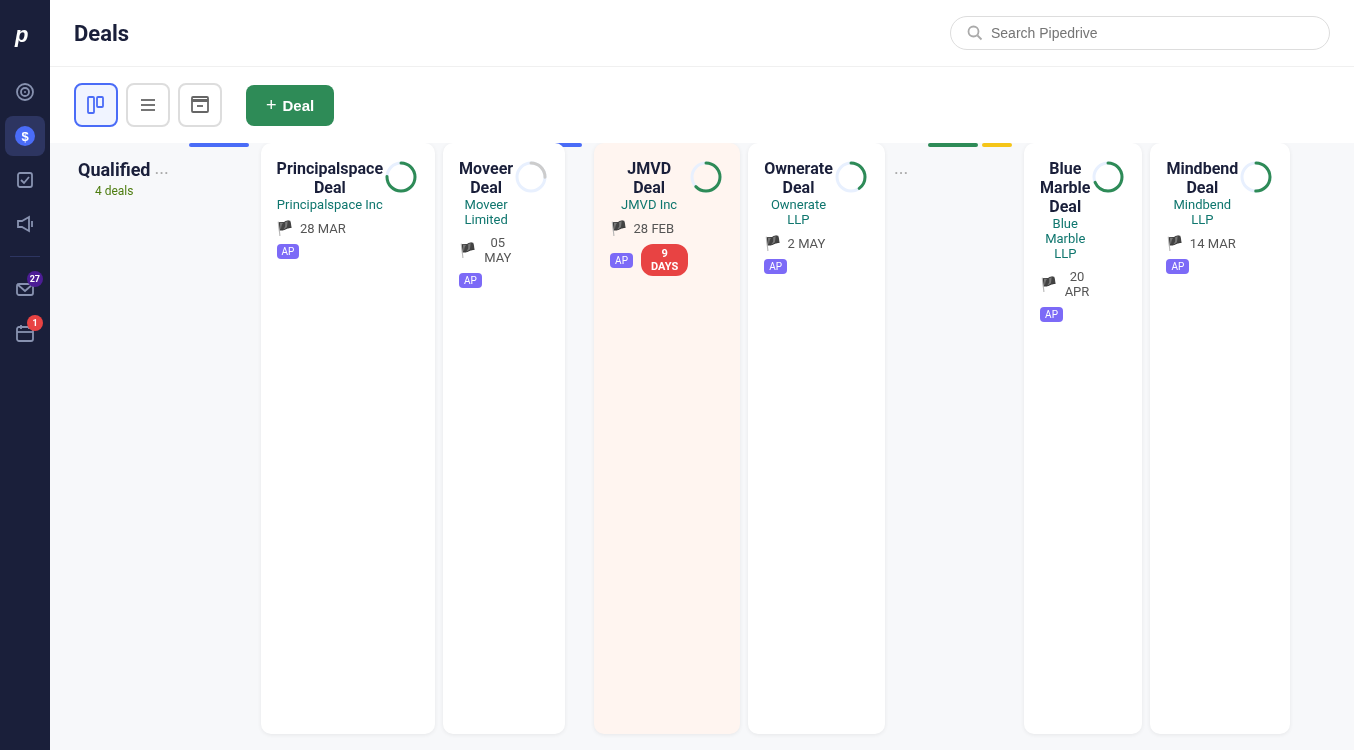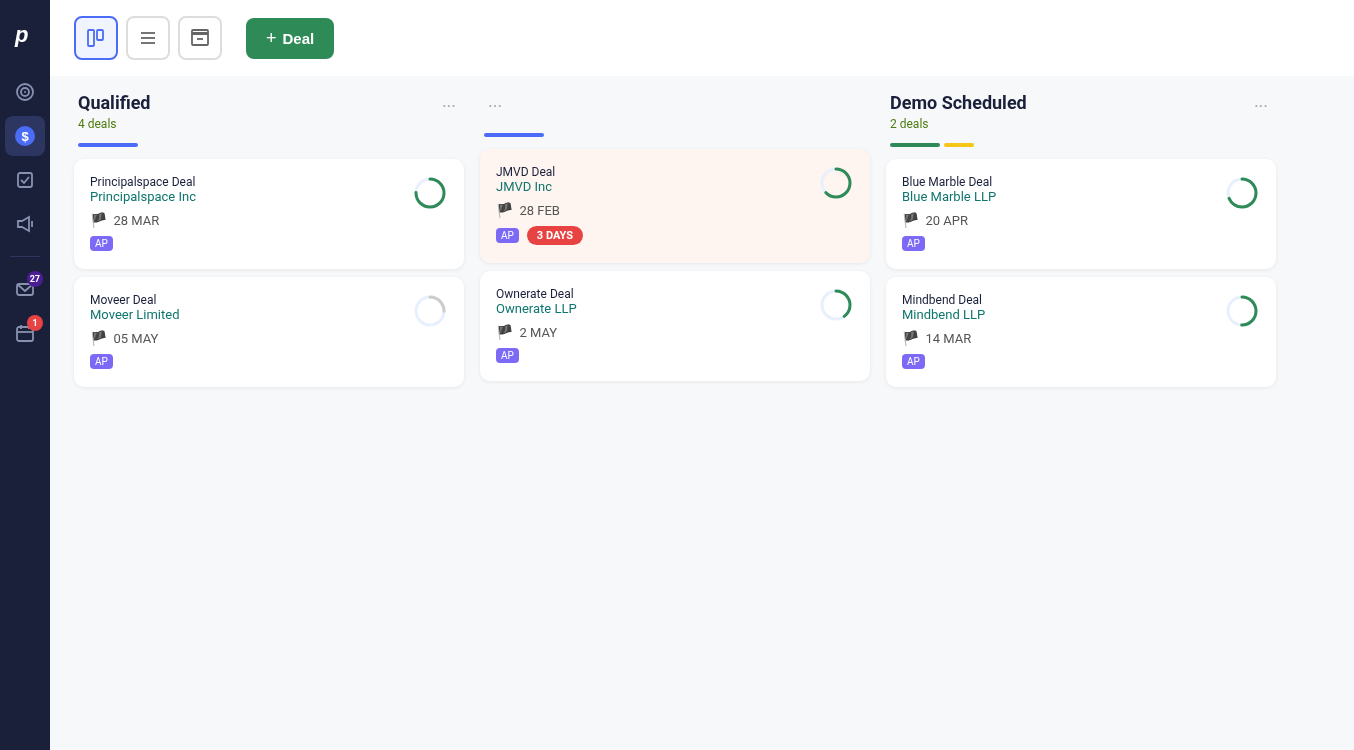--- a/index.html
+++ b/index.html
@@ -380,6 +380,16 @@
 
 <div class="main">
 
+  <div class="header">
+    <h1 class="header-title">Deals</h1>
+    <div class="search-bar">
+      <svg class="search-icon-svg" width="16" height="16" viewBox="0 0 16 16" fill="none" stroke="#aaa" stroke-width="1.8">
+        <circle cx="6.5" cy="6.5" r="5"></circle>
+        <line x1="10.5" y1="10.5" x2="14.5" y2="14.5"></line>
+      </svg>
+      <input class="search-input" type="text" placeholder="Search Pipedrive" style="">
+    </div>
+  </div>
 
   <div class="toolbar">
     <button class="view-btn active" title="Kanban view">

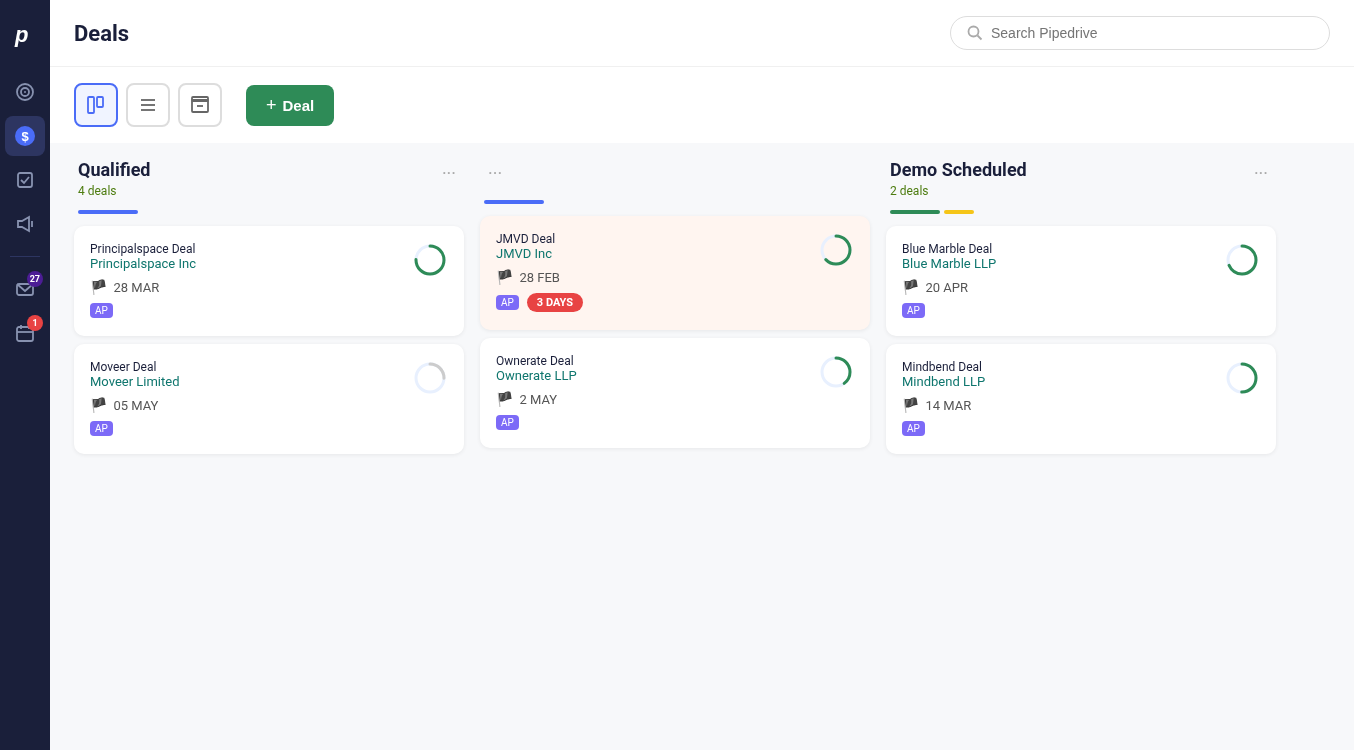--- a/index.html
+++ b/index.html
@@ -186,8 +186,9 @@
       width: 390px;
       flex-shrink: 0;
       display: flex;
-      flex-direction: column;
+      flex-direction: row;
       gap: 8px;
+      text-align: center;
     }
 
     .column-header {

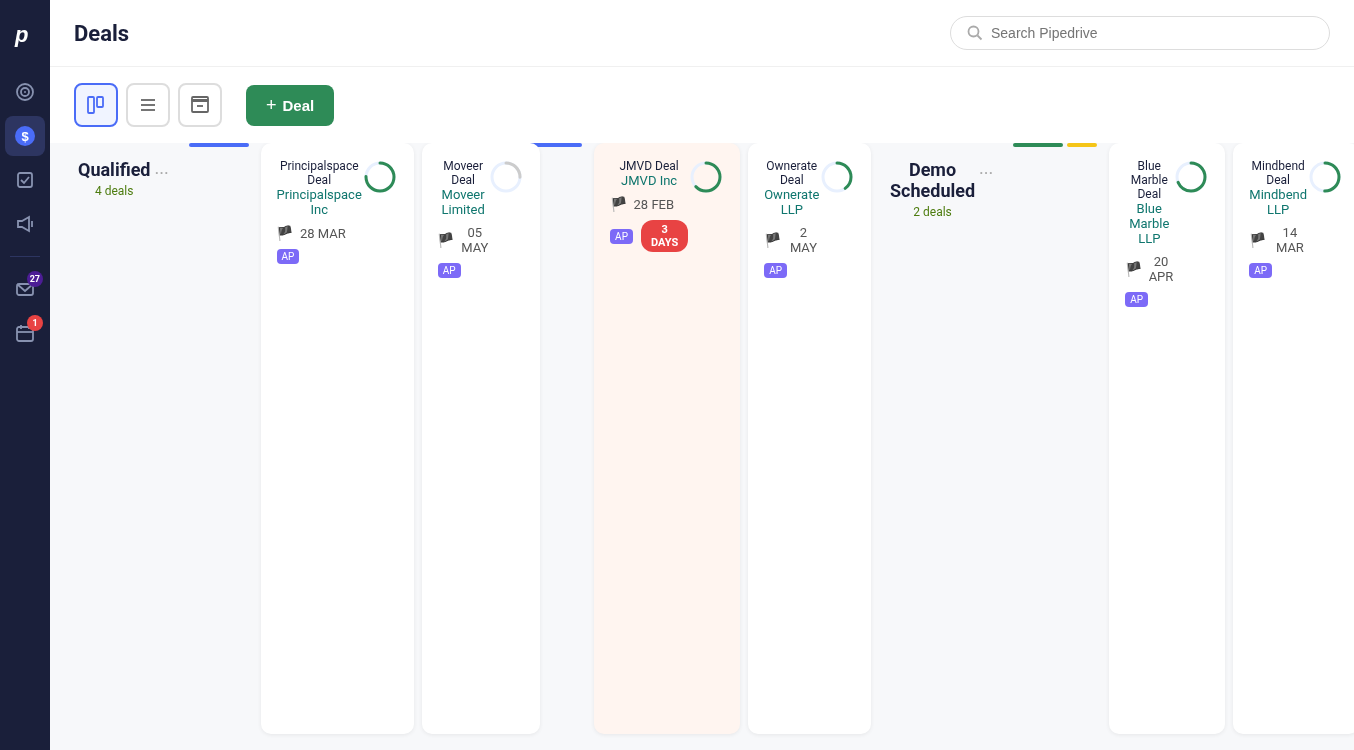--- a/index.html
+++ b/index.html
@@ -254,8 +254,8 @@
     }
 
     .deal-name {
-      font-size: 12px;
-      font-weight: 400;
+      font-size: 16px;
+      font-weight: 700;
       color: #1a1f3a;
     }
 

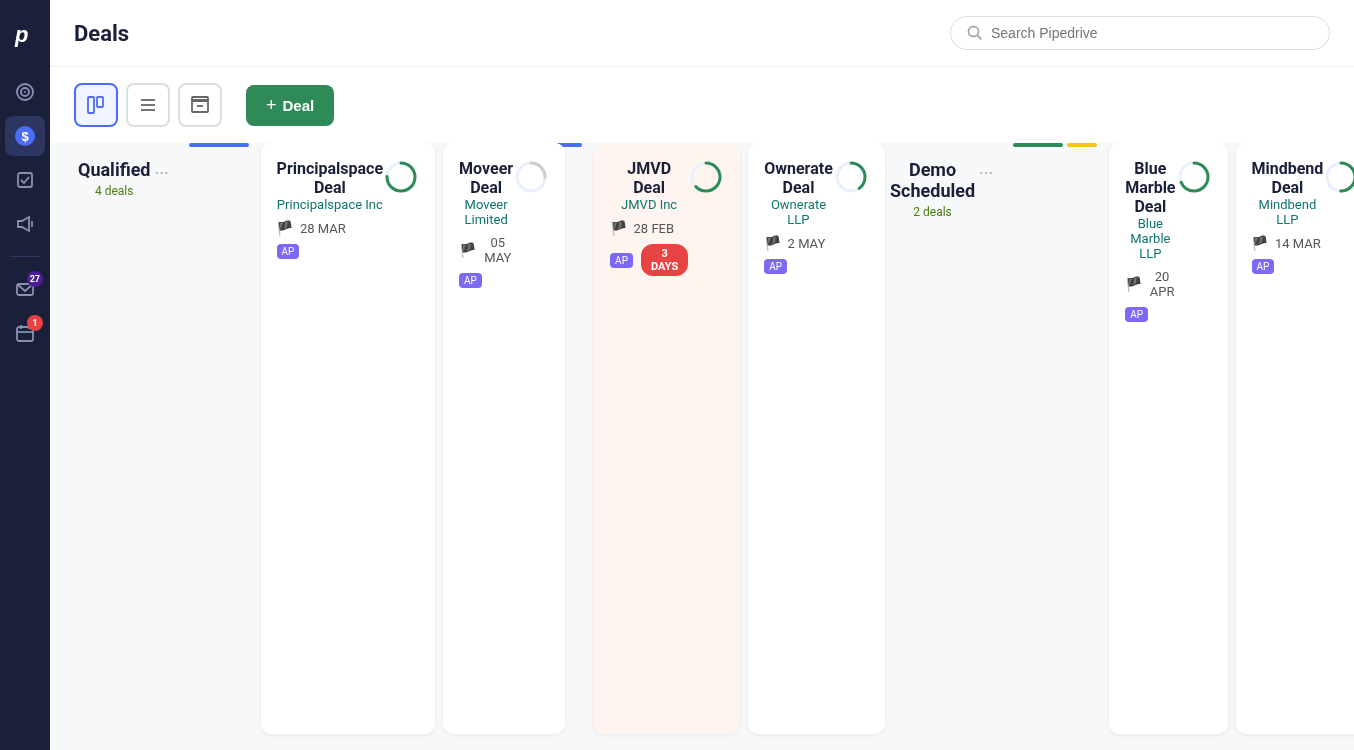--- a/index.html
+++ b/index.html
@@ -534,10 +534,6 @@
 
     <div class="column">
       <div class="column-header">
-        <div class="column-title-block">
-          <div class="column-title">Demo Scheduled</div>
-          <div class="column-count">2 deals</div>
-        </div>
         <div class="column-menu">···</div>
       </div>
       <div class="color-bar">

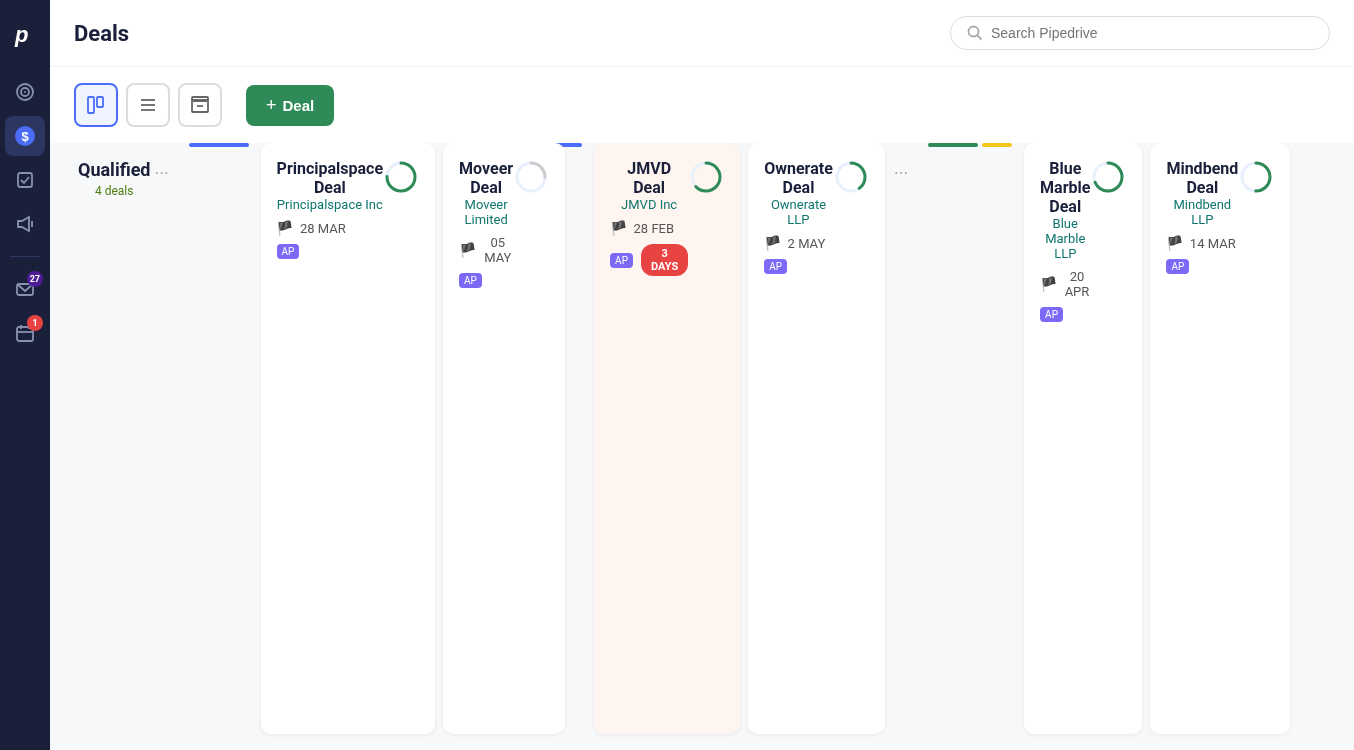--- a/index.html
+++ b/index.html
@@ -497,7 +497,7 @@
             </div>
             <div class="deal-footer">
               <span class="avatar-badge">AP</span>
-              <span class="overdue-badge">3 DAYS</span>
+              <span class="overdue-badge">9 DAYS</span>
             </div>
           </div>
           <div class="progress-ring-container">

